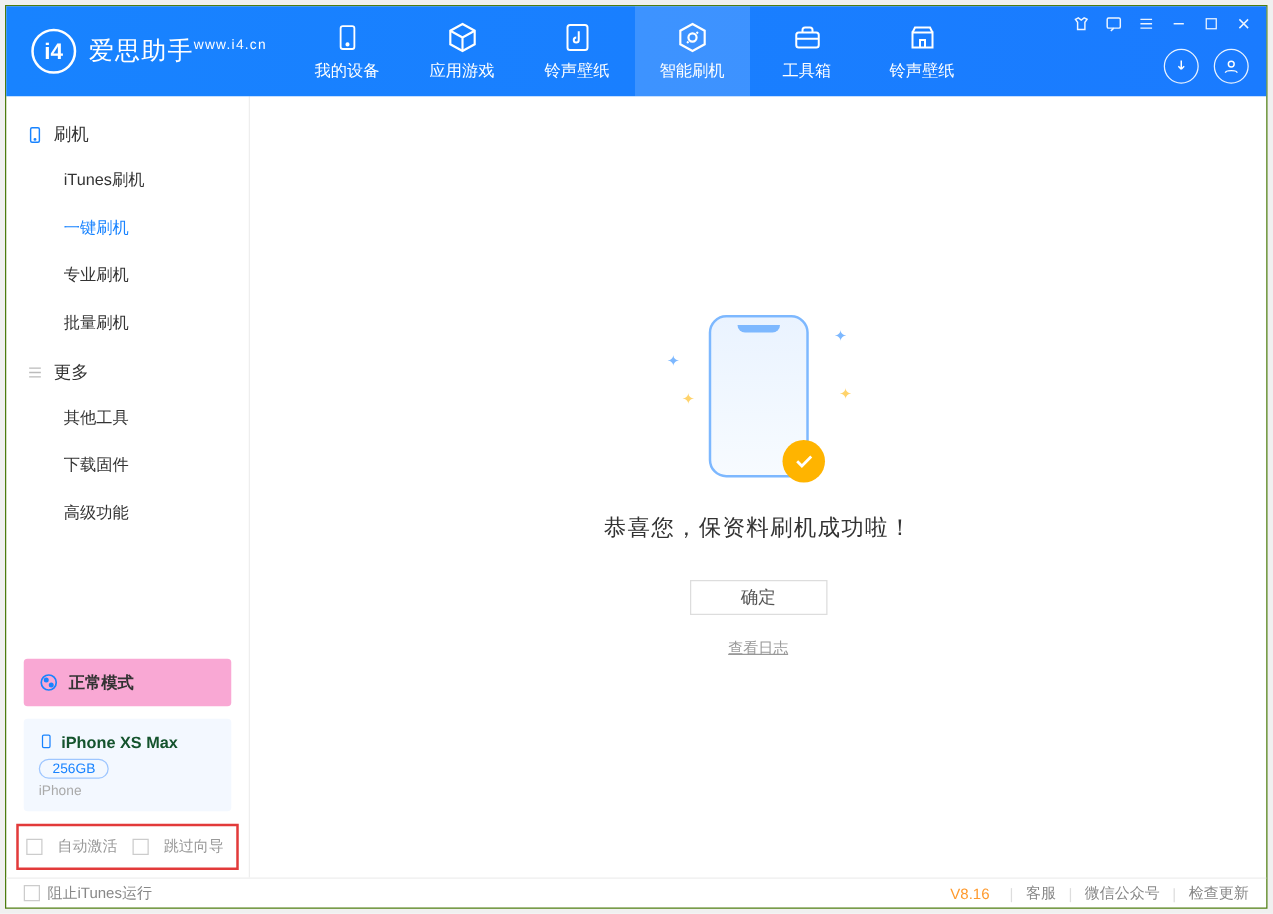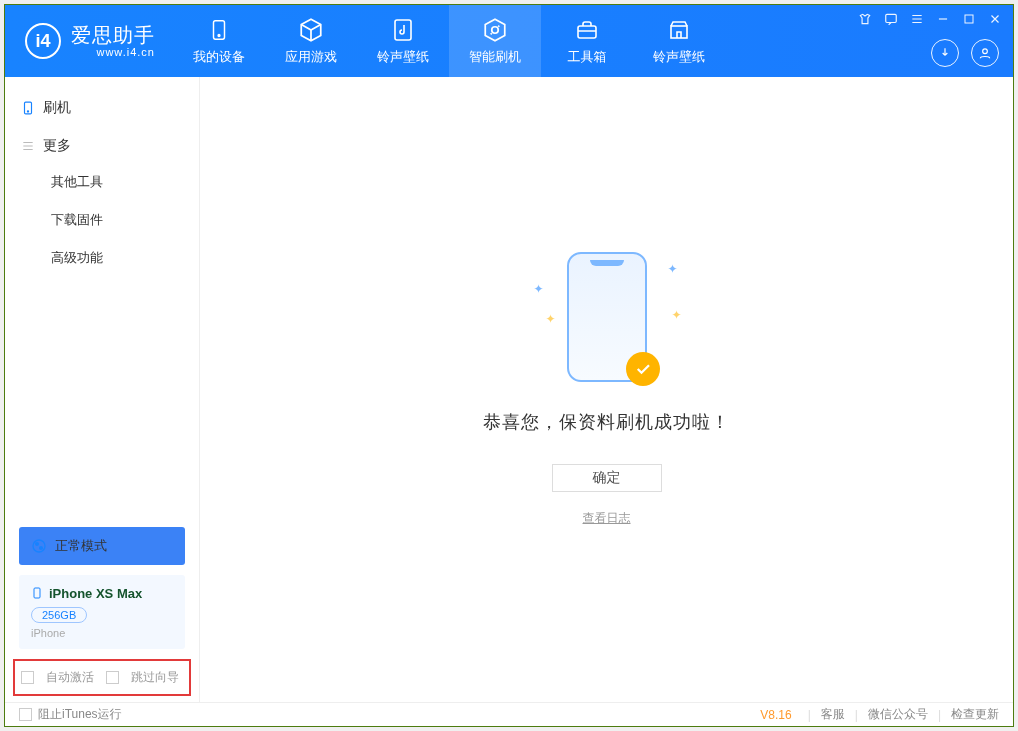--- a/index.html
+++ b/index.html
@@ -8,7 +8,7 @@
 .titlebar { height: 72px; background: linear-gradient(90deg,#1883ff,#1a7bff); display: flex; align-items: center; color: #fff; position: relative; }
 .brand { display: flex; align-items: center; padding: 0 18px 0 20px; }
 .brand-logo { width: 36px; height: 36px; border: 2px solid #fff; border-radius: 50%; display: flex; align-items: center; justify-content: center; font-weight: bold; font-size: 18px; margin-right: 10px; }
-.brand-text { display: flex; flex-direction: column; line-height: 1.1; align-items: flex-end; }
+.brand-text { display: flex; flex-direction: row; line-height: 1.1; }
 .brand-main { font-size: 20px; font-weight: 500; letter-spacing: 1px; }
 .brand-sub { font-size: 11px; letter-spacing: 1px; }
 .tabs { display: flex; height: 100%; }

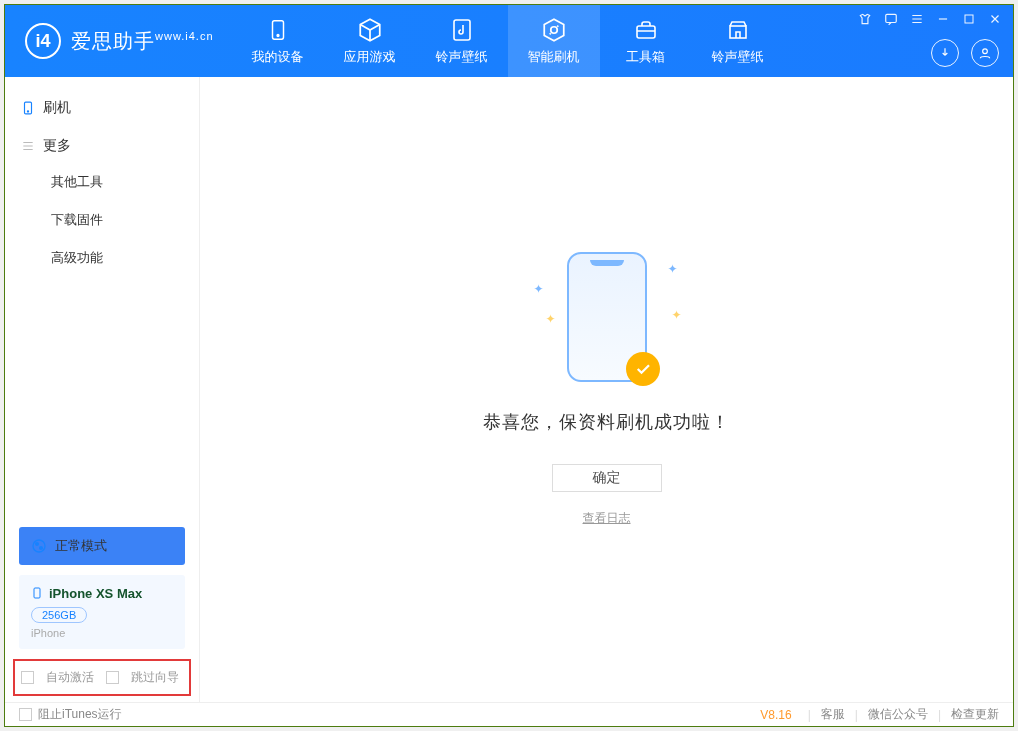--- a/index.html
+++ b/index.html
@@ -179,6 +179,12 @@
           </svg>
         <span>刷机</span>
       </div>
+      <div id="sec1items">
+          <div class="side-item">iTunes刷机</div>
+          <div class="side-item active">一键刷机</div>
+          <div class="side-item">专业刷机</div>
+          <div class="side-item">批量刷机</div>
+        </div>
 
       <div class="side-section-h">
         <svg width="14" height="14" viewBox="0 0 24 24" fill="none" stroke="#bbb" stroke-width="2">

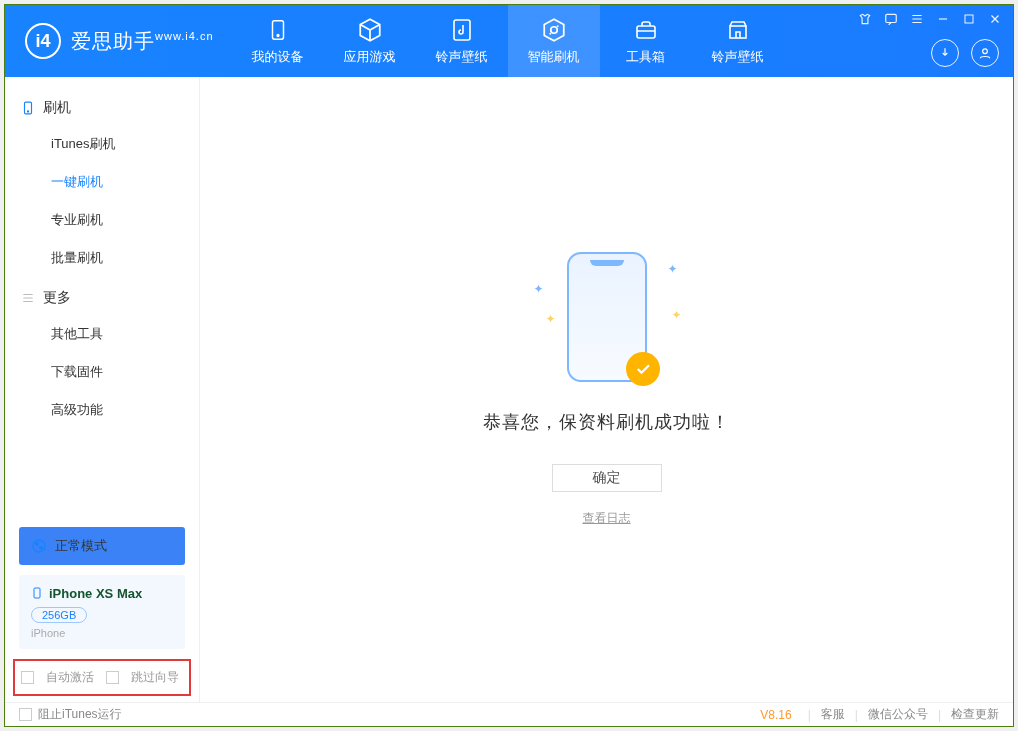--- a/index.html
+++ b/index.html
@@ -25,7 +25,7 @@
 .side-item { padding: 10px 16px 10px 46px; cursor: pointer; color: #333; font-size: 13px; }
 .side-item.active { color: #1883ff; }
 .side-spacer { flex: 1; }
-.mode-box { margin: 0 14px 10px; background: #3b82f6; border-radius: 3px; padding: 10px 12px; display: flex; align-items: center; gap: 8px; color: #333; font-size: 13px; }
+.mode-box { margin: 0 14px 10px; background: #f9a8d4; border-radius: 3px; padding: 10px 12px; display: flex; align-items: center; gap: 8px; color: #333; font-size: 13px; font-weight: bold; }
 .dev-box { margin: 0 14px 10px; background: #f3f8ff; border-radius: 3px; padding: 10px 12px; font-size: 12px; color: #444; }
 .dev-name { color: #14532d; font-size: 13px; font-weight: 600; margin-bottom: 6px; display: flex; align-items: center; gap: 6px; }
 .dev-badge { display: inline-block; border: 1px solid #9ec6ff; color: #1883ff; border-radius: 11px; padding: 1px 10px; font-size: 11px; margin-bottom: 4px; }

